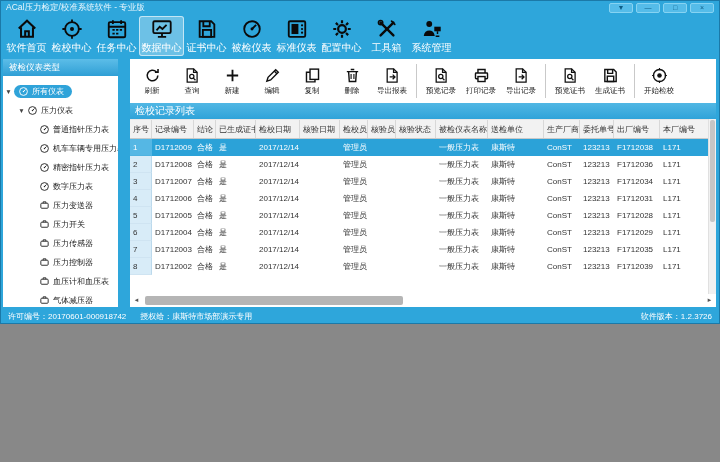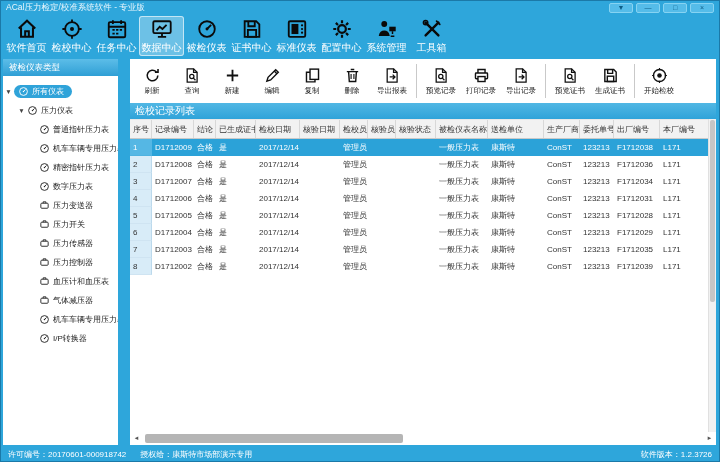--- a/index.html
+++ b/index.html
@@ -5,7 +5,7 @@
   html,body{margin:0;padding:0;background:#888;}
   *{box-sizing:border-box;}
   .window{
-    width:720px;height:462px;
+    width:720px;height:324px;
     background:#2ea6db;border:1px solid #1b79a8;
     font-family:"Liberation Sans","DejaVu Sans",sans-serif;
     display:flex;flex-direction:column;overflow:hidden;position:relative;

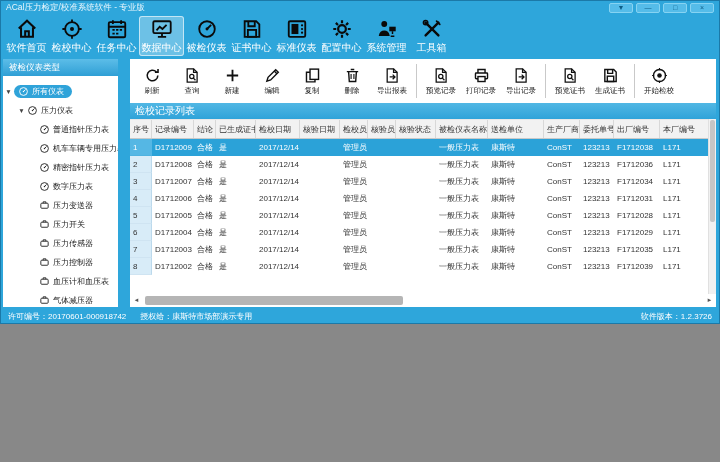--- a/index.html
+++ b/index.html
@@ -127,22 +127,22 @@
       <div class="app-item">
         <span class="app-icon">
           <svg viewBox="0 0 24 24" fill="none" stroke="currentColor" stroke-width="2">
+            <path d="M4 3.5h12.5L20 7v13.5H4z"></path>
+            <path d="M8 3.5V9h7V3.5"></path>
+            <rect x="7.5" y="13" width="9" height="7.5"></rect>
+          </svg>
+        </span>
+        <span class="app-label">证书中心</span>
+      </div>
+      <div class="app-item">
+        <span class="app-icon">
+          <svg viewBox="0 0 24 24" fill="none" stroke="currentColor" stroke-width="2">
             <circle cx="12" cy="12" r="8.5"></circle>
             <path d="M12 12l4.5-4.5"></path>
             <circle cx="12" cy="12" r="1.6" fill="currentColor" stroke="none"></circle>
           </svg>
         </span>
         <span class="app-label">被检仪表</span>
-      </div>
-      <div class="app-item">
-        <span class="app-icon">
-          <svg viewBox="0 0 24 24" fill="none" stroke="currentColor" stroke-width="2">
-            <path d="M4 3.5h12.5L20 7v13.5H4z"></path>
-            <path d="M8 3.5V9h7V3.5"></path>
-            <rect x="7.5" y="13" width="9" height="7.5"></rect>
-          </svg>
-        </span>
-        <span class="app-label">证书中心</span>
       </div>
       <div class="app-item">
         <span class="app-icon">

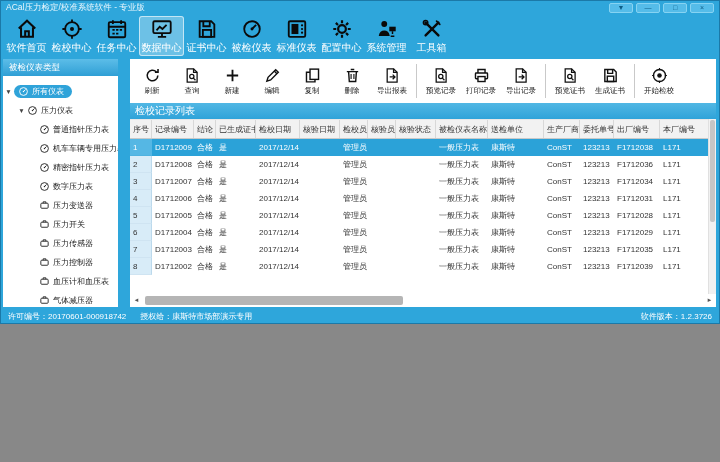--- a/index.html
+++ b/index.html
@@ -167,6 +167,17 @@
       </div>
       <div class="app-item">
         <span class="app-icon">
+          <svg viewBox="0 0 24 24" fill="none" stroke="currentColor" stroke-width="2.6" stroke-linecap="round">
+            <path d="M5 5l14 14"></path>
+            <path d="M19 5L5 19"></path>
+            <circle cx="5" cy="5" r="2.3" stroke-width="1.8"></circle>
+            <path d="M17 3.5L20.5 7" stroke-width="1.8"></path>
+          </svg>
+        </span>
+        <span class="app-label">工具箱</span>
+      </div>
+      <div class="app-item">
+        <span class="app-icon">
           <svg viewBox="0 0 24 24" fill="none" stroke="currentColor" stroke-width="2">
             <circle cx="9" cy="6.5" r="3.2" fill="currentColor" stroke="none"></circle>
             <path d="M3 19.5c.5-4 3-6 6-6s5.5 2 6 6z" fill="currentColor" stroke="none"></path>
@@ -175,17 +186,6 @@
           </svg>
         </span>
         <span class="app-label">系统管理</span>
-      </div>
-      <div class="app-item">
-        <span class="app-icon">
-          <svg viewBox="0 0 24 24" fill="none" stroke="currentColor" stroke-width="2.6" stroke-linecap="round">
-            <path d="M5 5l14 14"></path>
-            <path d="M19 5L5 19"></path>
-            <circle cx="5" cy="5" r="2.3" stroke-width="1.8"></circle>
-            <path d="M17 3.5L20.5 7" stroke-width="1.8"></path>
-          </svg>
-        </span>
-        <span class="app-label">工具箱</span>
       </div>
     </div>
 

